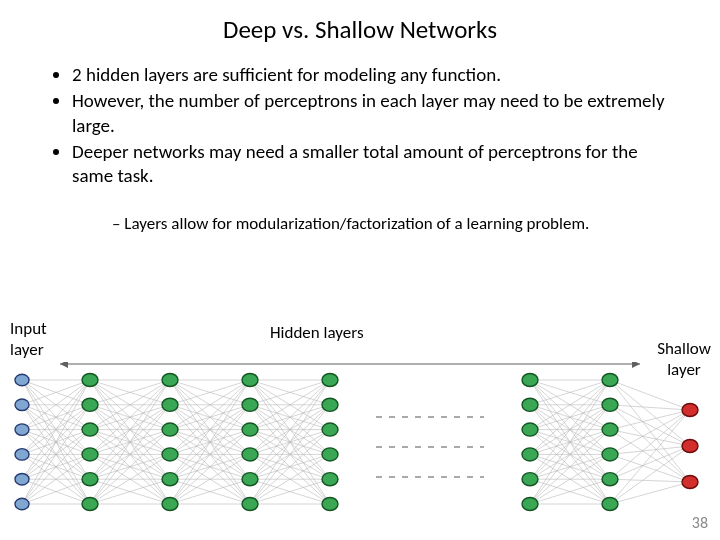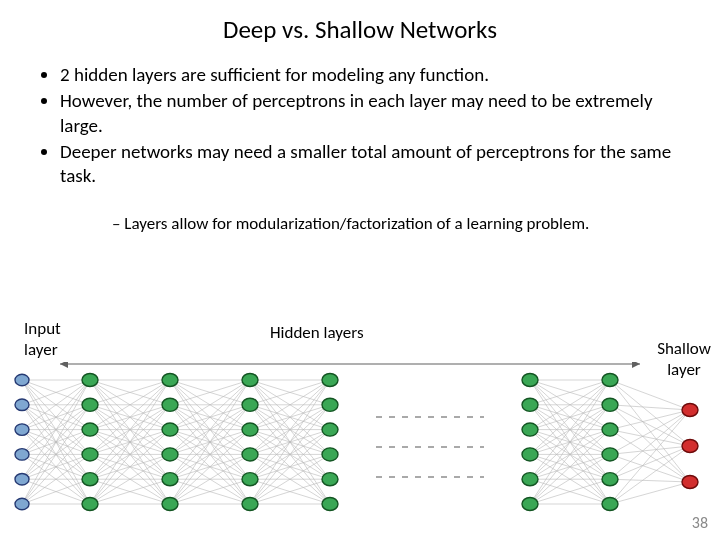--- a/index.html
+++ b/index.html
@@ -25,7 +25,7 @@
     line-height: 1.28;
   }
   .bullets ul {
-    margin: 0;
+    margin: 12px;
     padding-left: 18px;
   }
   .bullets li {

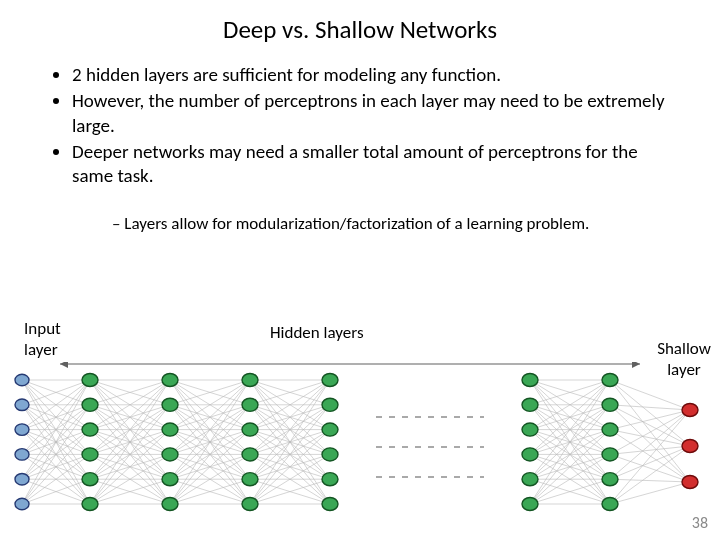--- a/index.html
+++ b/index.html
@@ -55,7 +55,6 @@
     left: 10px;
     top: 0;
     text-align: left;
-    margin-left: 14px;
   }
   .label-hidden {
     position: absolute;

